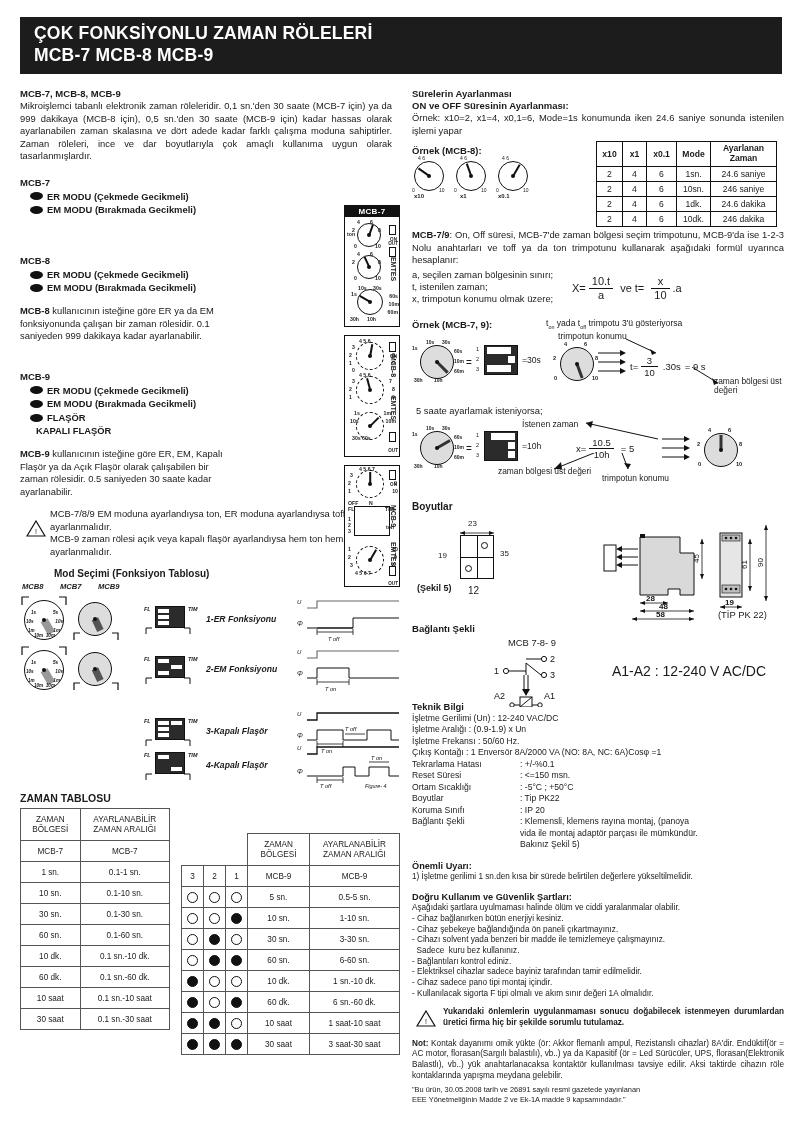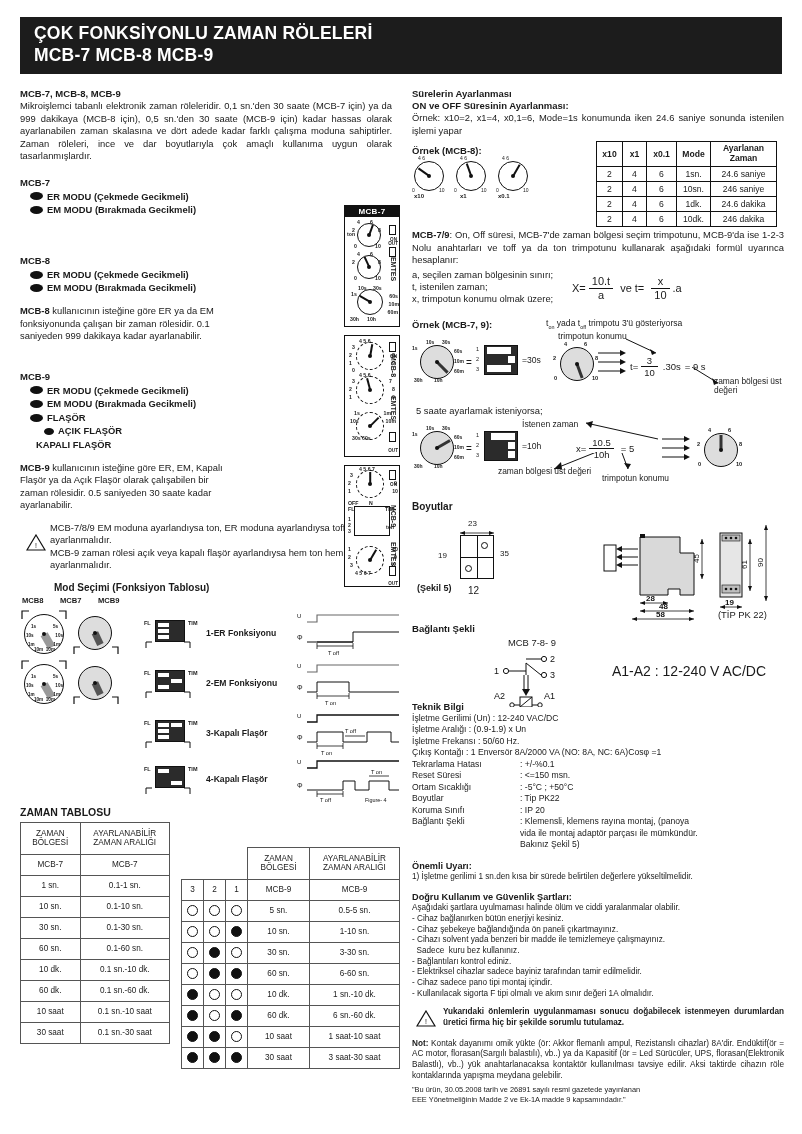--- a/index.html
+++ b/index.html
@@ -171,10 +171,6 @@
       <div class="row">
         <span class="bullet"></span>
         <span>FLAŞÖR</span>
-      </div>
-      <div class="row ind">
-        <span class="bullet sm"></span>
-        <span>AÇIK FLAŞÖR</span>
       </div>
       <div class="row ind2">
         <span>KAPALI FLAŞÖR</span>

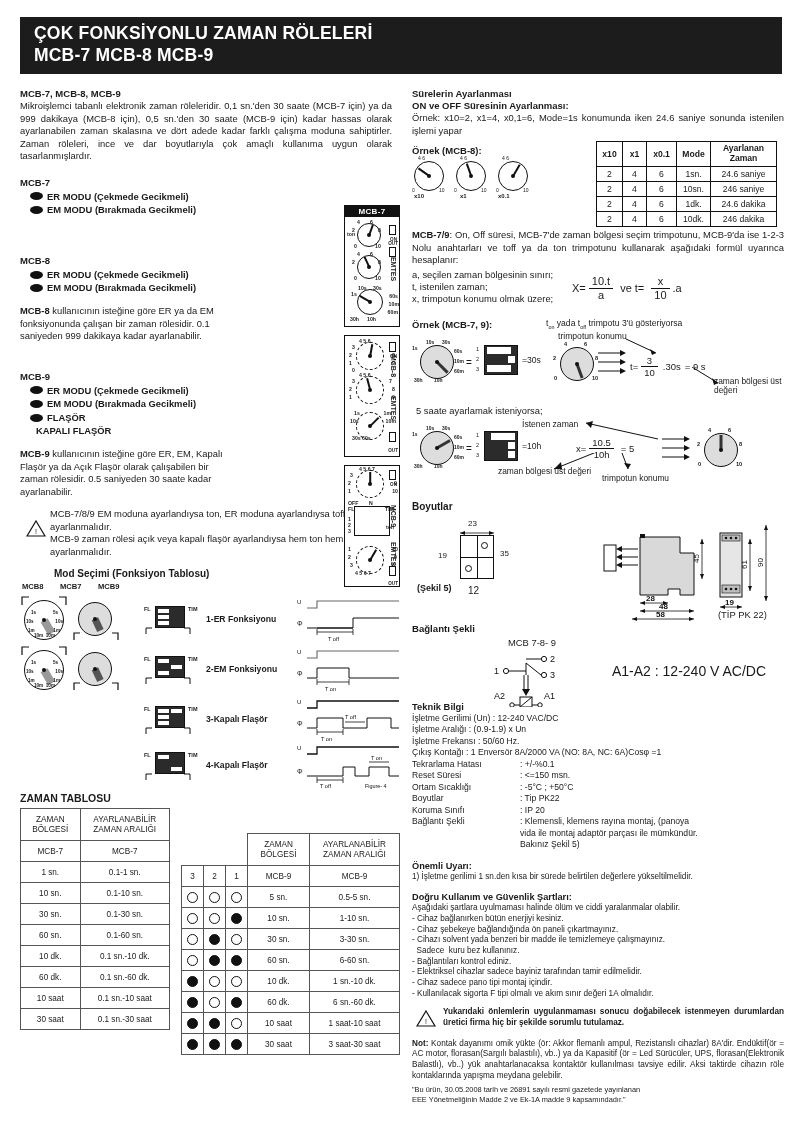--- a/index.html
+++ b/index.html
@@ -84,7 +84,7 @@
   .frac .d{ display:block; padding:0 3px; line-height:1.2; }
 
   
-  .modetable{ position:relative; width:380px; }
+  .modetable{ position:relative; width:380px;font-style:italic; }
   .moderow{ position:relative; height:50px; }
   .modelabel{ position:absolute; font-size:8.6px; font-weight:bold; }
 

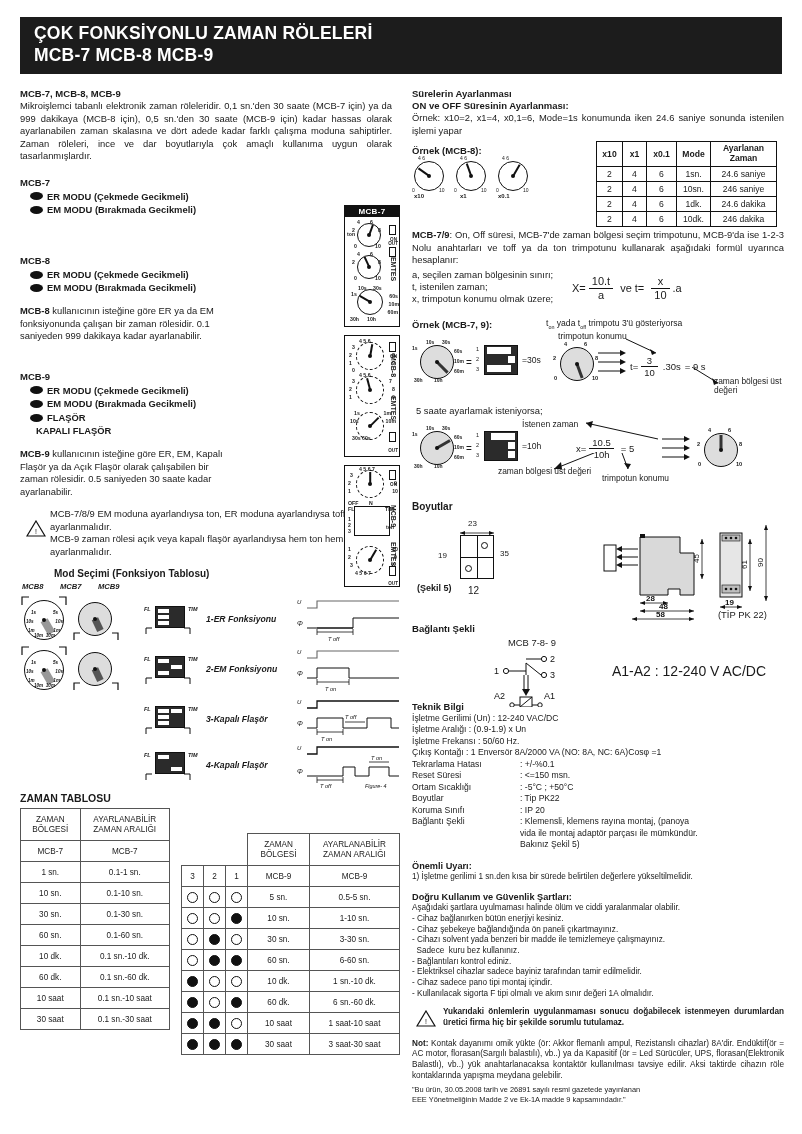--- a/index.html
+++ b/index.html
@@ -315,7 +315,7 @@
         </svg>
       </div>
 
-      <div class="moderow" style="position:absolute; left:0; top:114px; width:380px; height:48px;">
+      <div class="moderow" style="position:absolute; left:0; top:126px; width:380px; height:48px;">
         <div style="position:absolute; left:124px; top:10px; font-size:5.5px; font-weight:bold;">FL</div>
         <div style="position:absolute; left:168px; top:10px; font-size:5.5px; font-weight:bold;">TIM</div>
         <div class="dip" style="left:135px; top:10px; width:30px; height:22px;">

